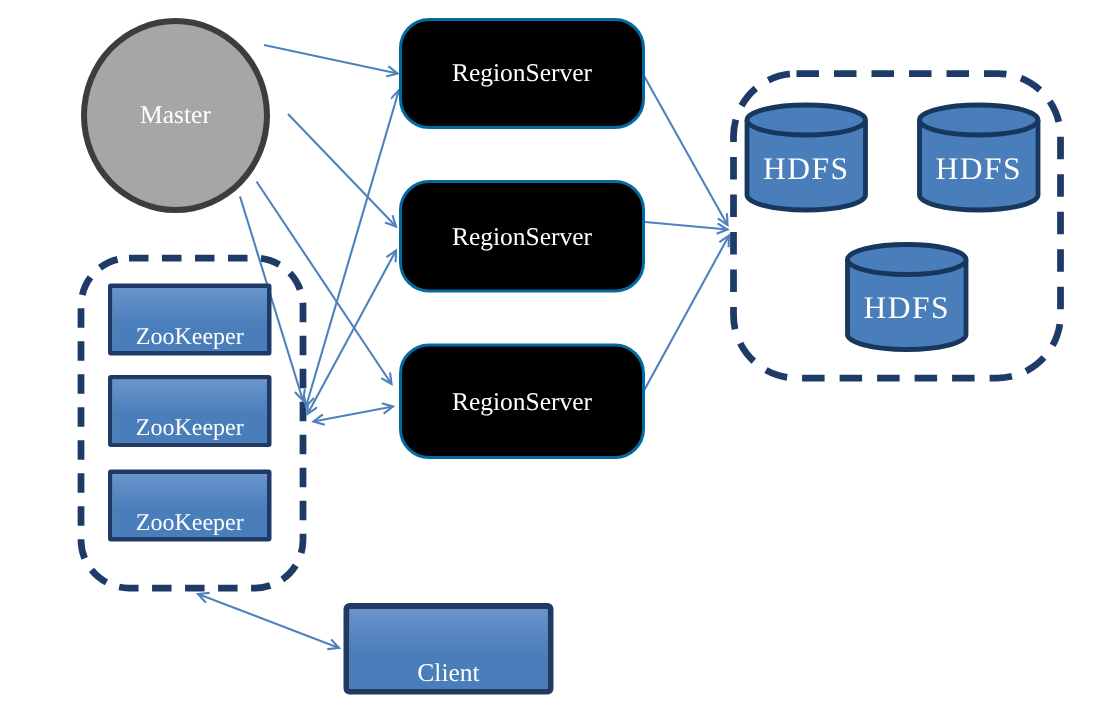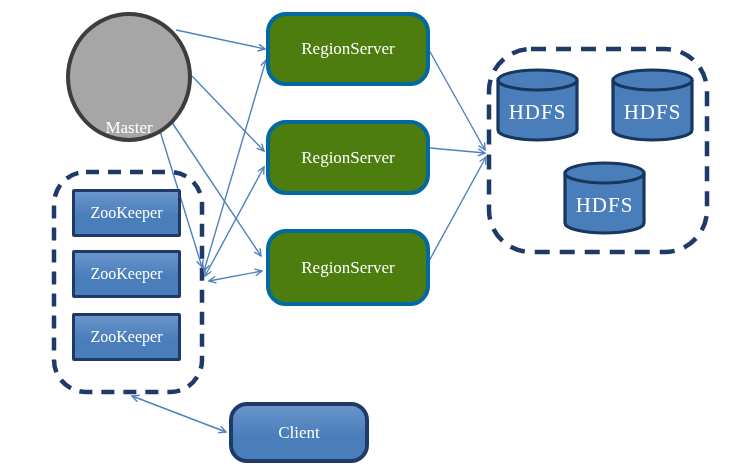--- a/index.html
+++ b/index.html
@@ -19,7 +19,7 @@
   }
   .regionserver {
     left:266px; width:164px; border-radius:20px;
-    background:#4d7c0f; border:4px solid #0369a1; font-size:17px;
+    background:#000000; border:2px solid #0369a1; font-size:17px;
   }
   .rs1 { top:12px;  height:74px; }
   .rs2 { top:120px; height:75px; }

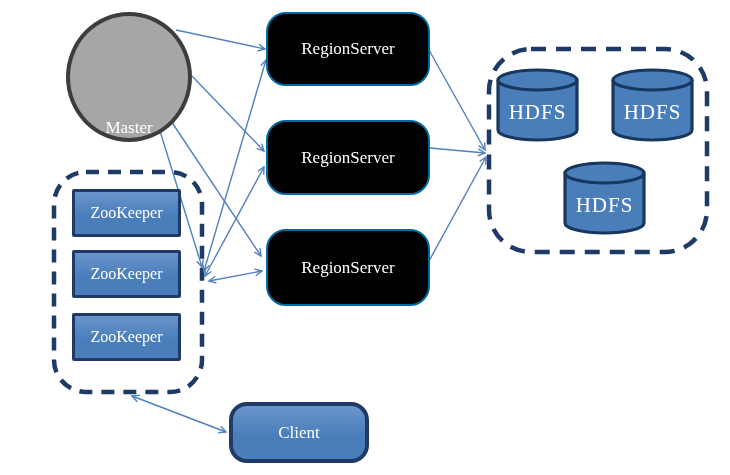--- a/index.html
+++ b/index.html
@@ -14,8 +14,8 @@
     color:#ffffff; text-align:center;
   }
   .master {
-    left:66px; top:12px; width:126px; height:130px; border-radius:50%;
-    background:#a6a6a6; border:4px solid #3d3d3d; font-size:17px;align-items:flex-end;
+    left:54px; top:12px; width:126px; height:130px; border-radius:50%;
+    background:#a6a6a6; border:4px solid #3d3d3d; font-size:17px;
   }
   .regionserver {
     left:266px; width:164px; border-radius:20px;

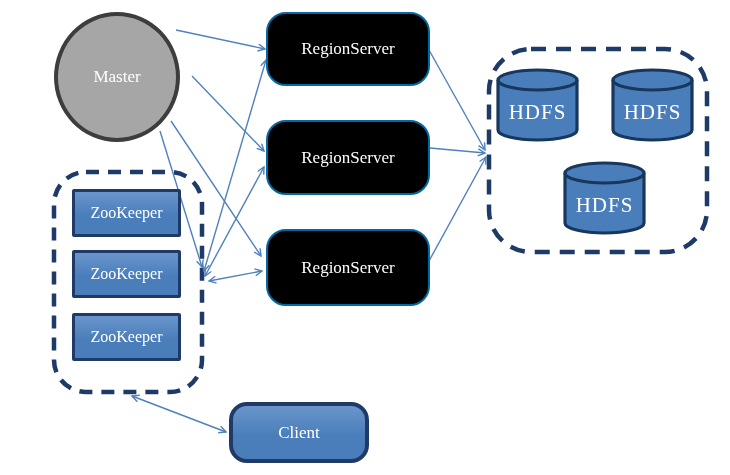--- a/index.html
+++ b/index.html
@@ -26,7 +26,7 @@
   .rs3 { top:229px; height:77px; }
   .bluebox {
     background:linear-gradient(180deg,#6a95cb 0%,#4a7ebb 55%);
-    border:3px solid #1f3a67; color:#fff;
+    border:3px solid #1f3a67; color:#fff;align-items:flex-end;
   }
   .zookeeper {
     left:72px; width:109px; height:48px; border-radius:2px; font-size:16px;

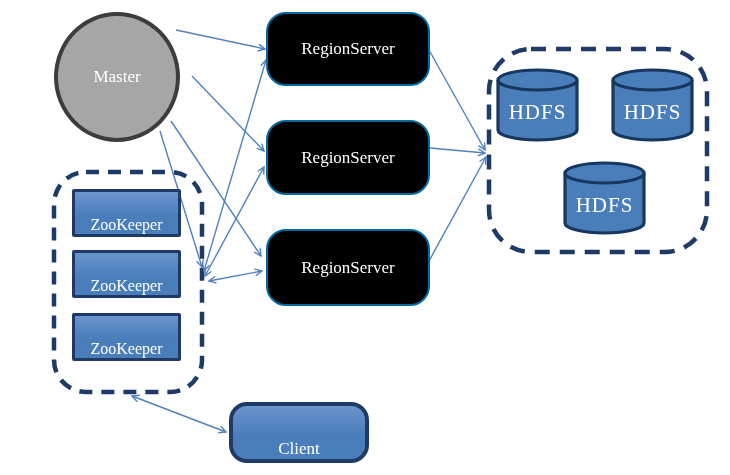--- a/index.html
+++ b/index.html
@@ -33,7 +33,7 @@
   }
   .zk1 { top:189px; } .zk2 { top:250px; } .zk3 { top:313px; }
   .client {
-    left:229px; top:402px; width:140px; height:61px; border-radius:18px;
+    left:229px; top:402px; width:140px; height:61px; border-radius:4px;
     border-width:4px; font-size:17px;
   }
   .cylinder { position:absolute; width:85px; height:75px; color:#fff; }

